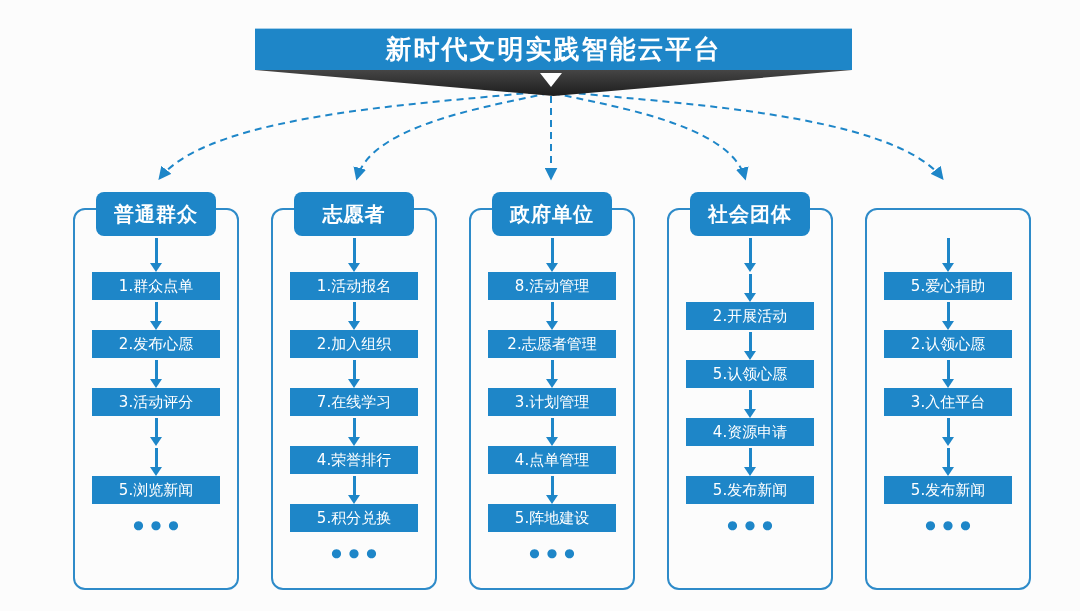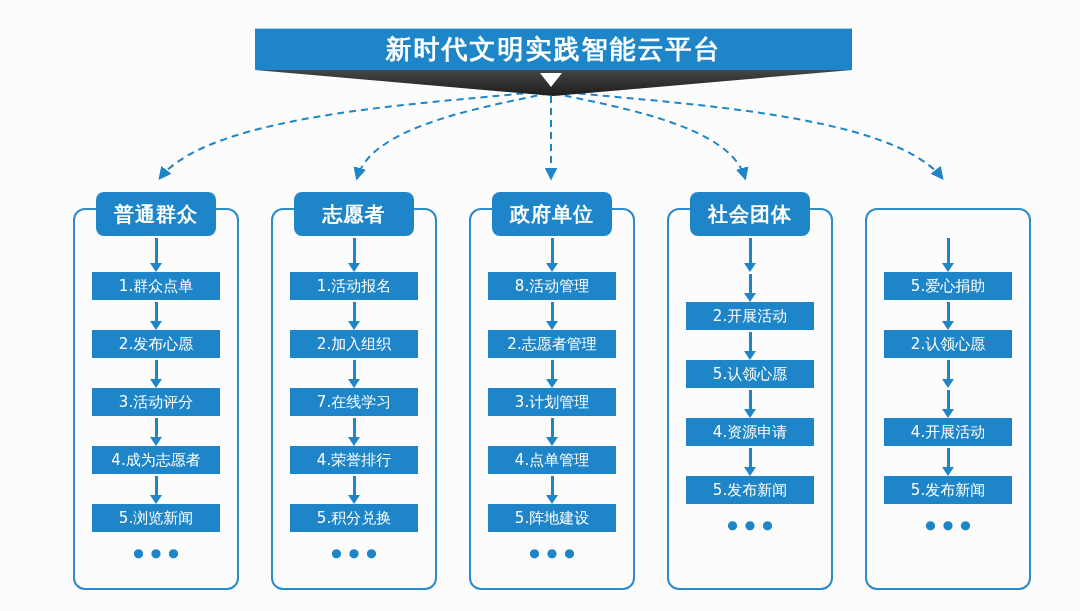--- a/index.html
+++ b/index.html
@@ -191,6 +191,7 @@
       <div class="v-arrow"></div>
       <div class="step">2.认领心愿</div>
       <div class="v-arrow"></div>
+      <div class="step">3.入住平台</div>
       <div class="v-arrow"></div>
       <div class="step">4.开展活动</div>
       <div class="v-arrow"></div>

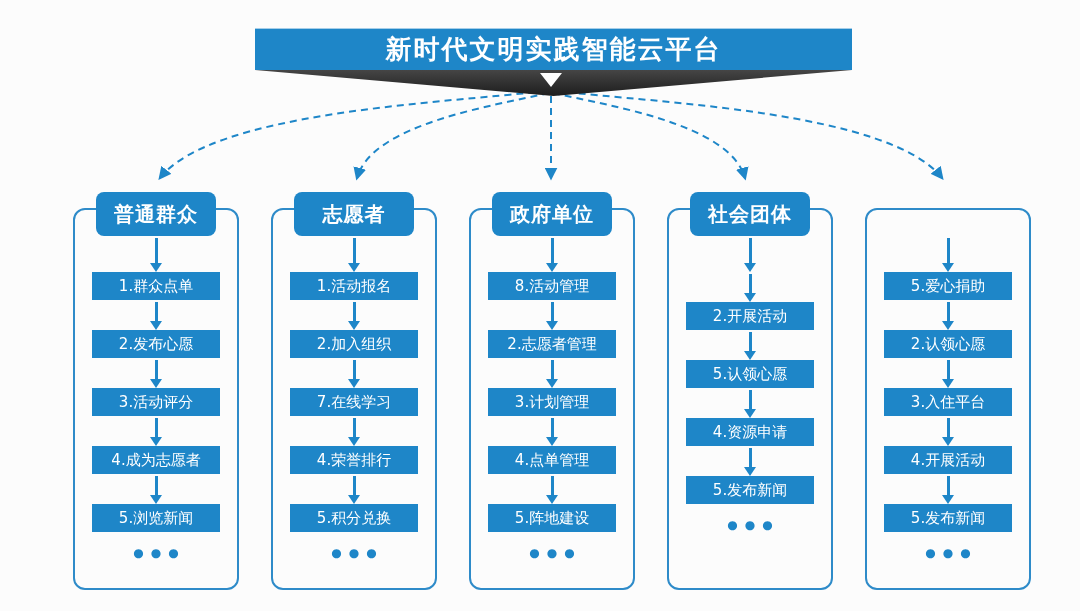--- a/index.html
+++ b/index.html
@@ -117,7 +117,6 @@
       <div class="v-arrow"></div>
       <div class="step">3.活动评分</div>
       <div class="v-arrow"></div>
-      <div class="step">4.成为志愿者</div>
       <div class="v-arrow"></div>
       <div class="step">5.浏览新闻</div>
       <div class="dots">●●●</div>

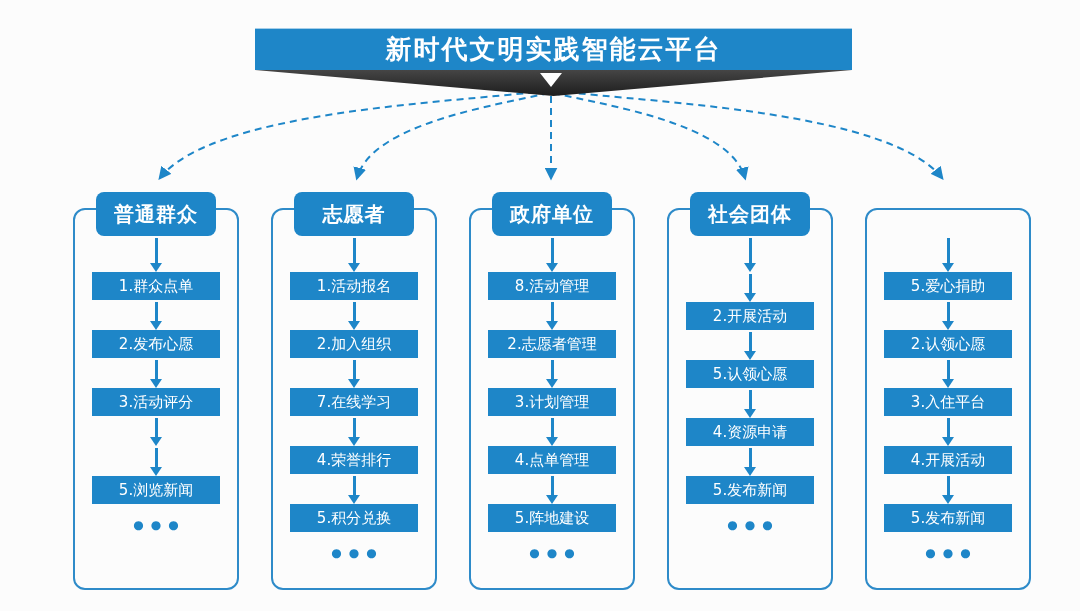--- a/index.html
+++ b/index.html
@@ -192,7 +192,6 @@
       <div class="v-arrow"></div>
       <div class="step">3.入住平台</div>
       <div class="v-arrow"></div>
-      <div class="step">4.开展活动</div>
       <div class="v-arrow"></div>
       <div class="step">5.发布新闻</div>
       <div class="dots">●●●</div>

